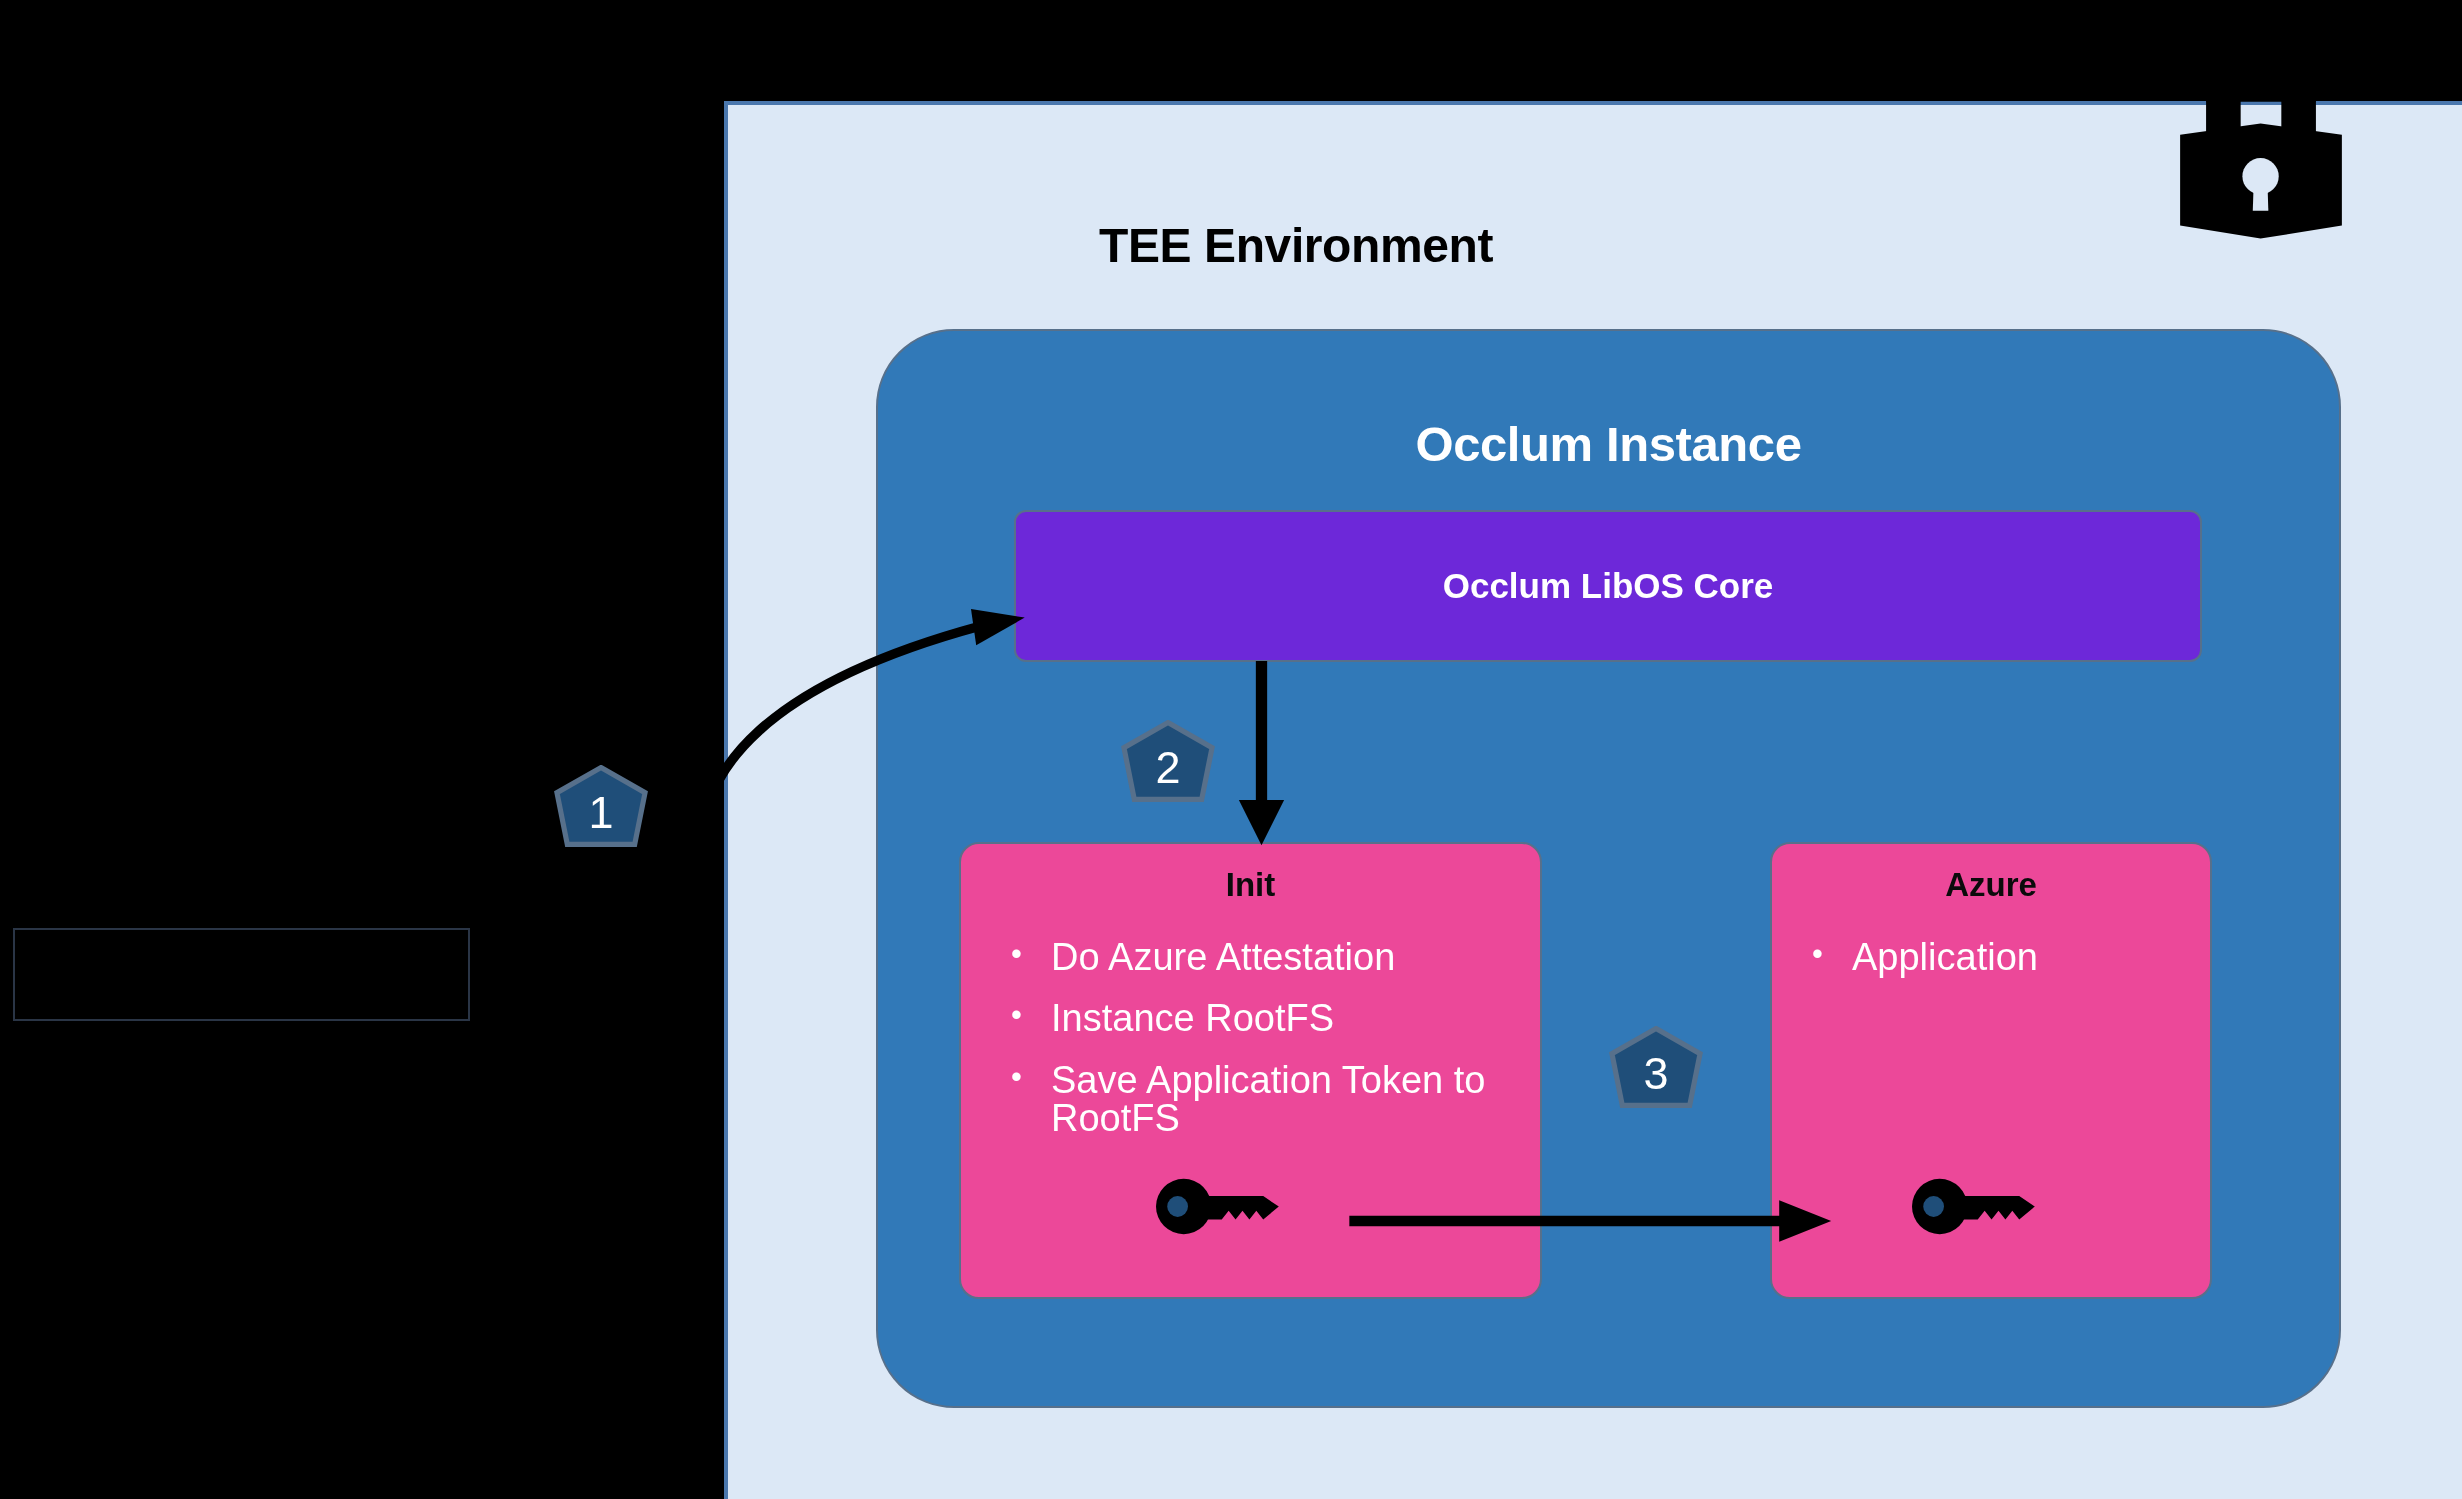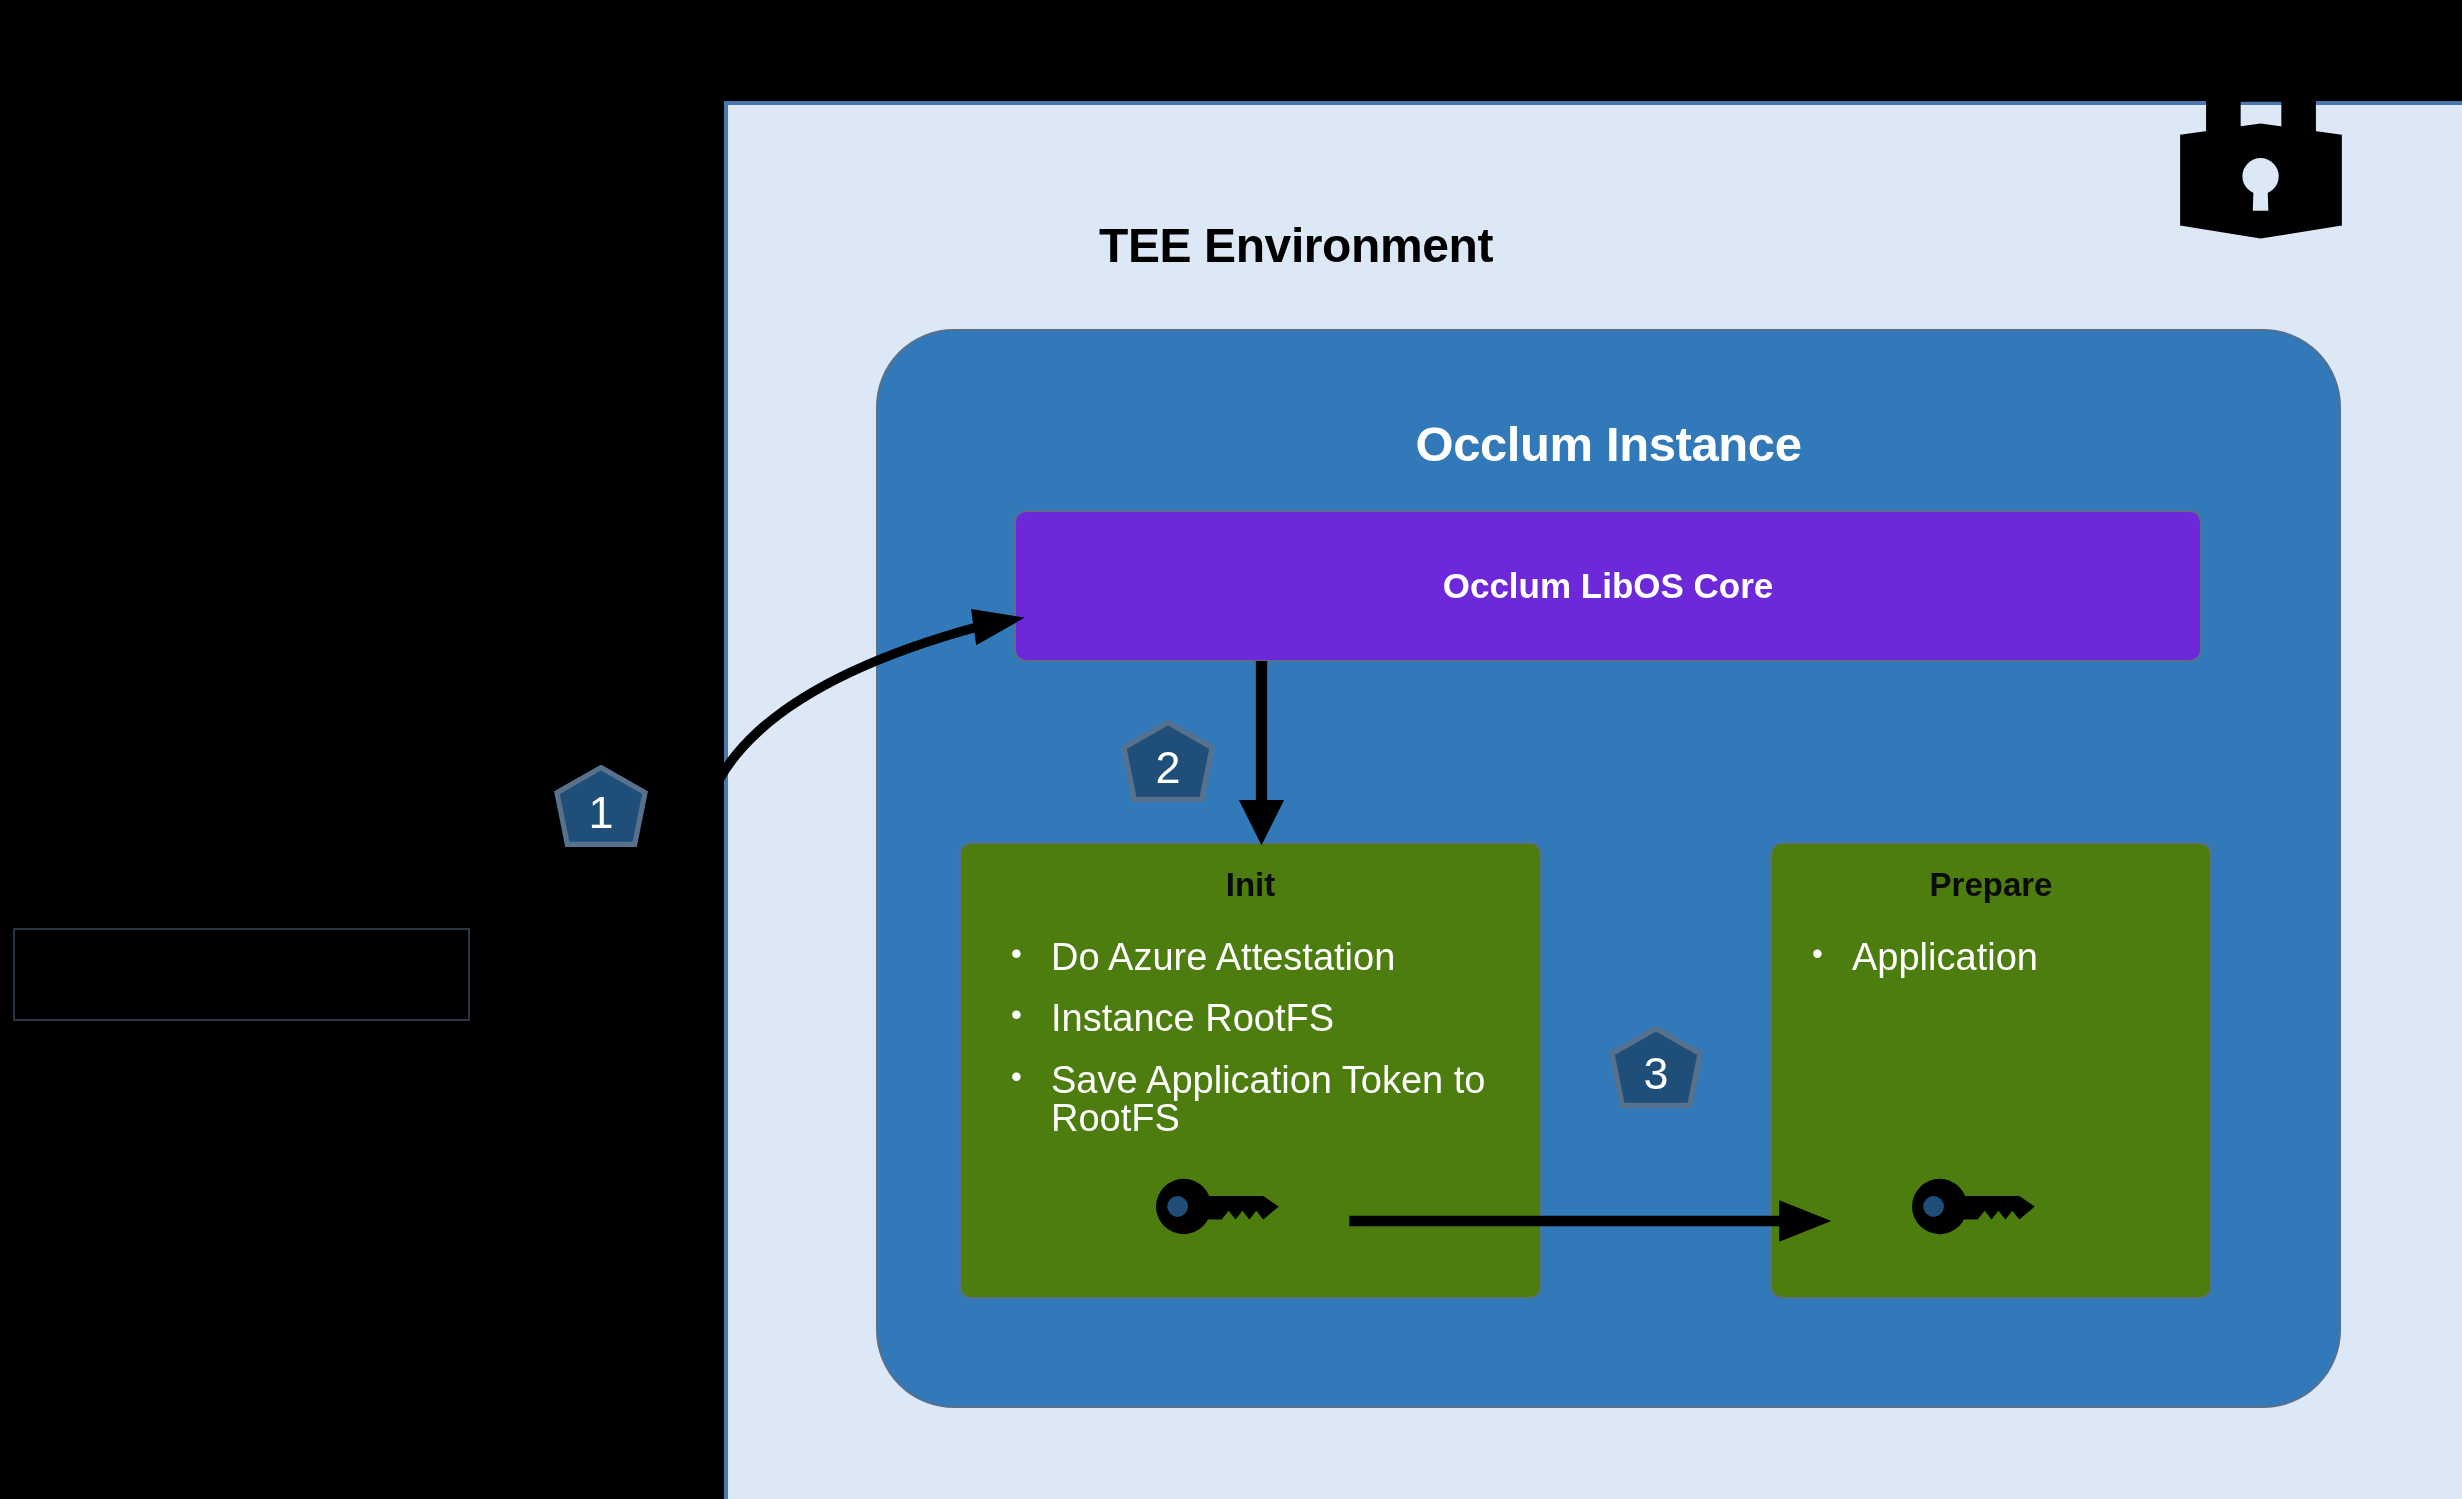--- a/index.html
+++ b/index.html
@@ -91,9 +91,9 @@
   
   .subbox {
     position: absolute;
-    background: #4d7c0f;
+    background: #ec4899;
     border: 2.6px solid #57708b;
-    border-radius: 12px;
+    border-radius: 20px;
     box-sizing: border-box;
   }
   .subbox.init  { left: 959px; top: 842px; width: 583px; height: 457px; }

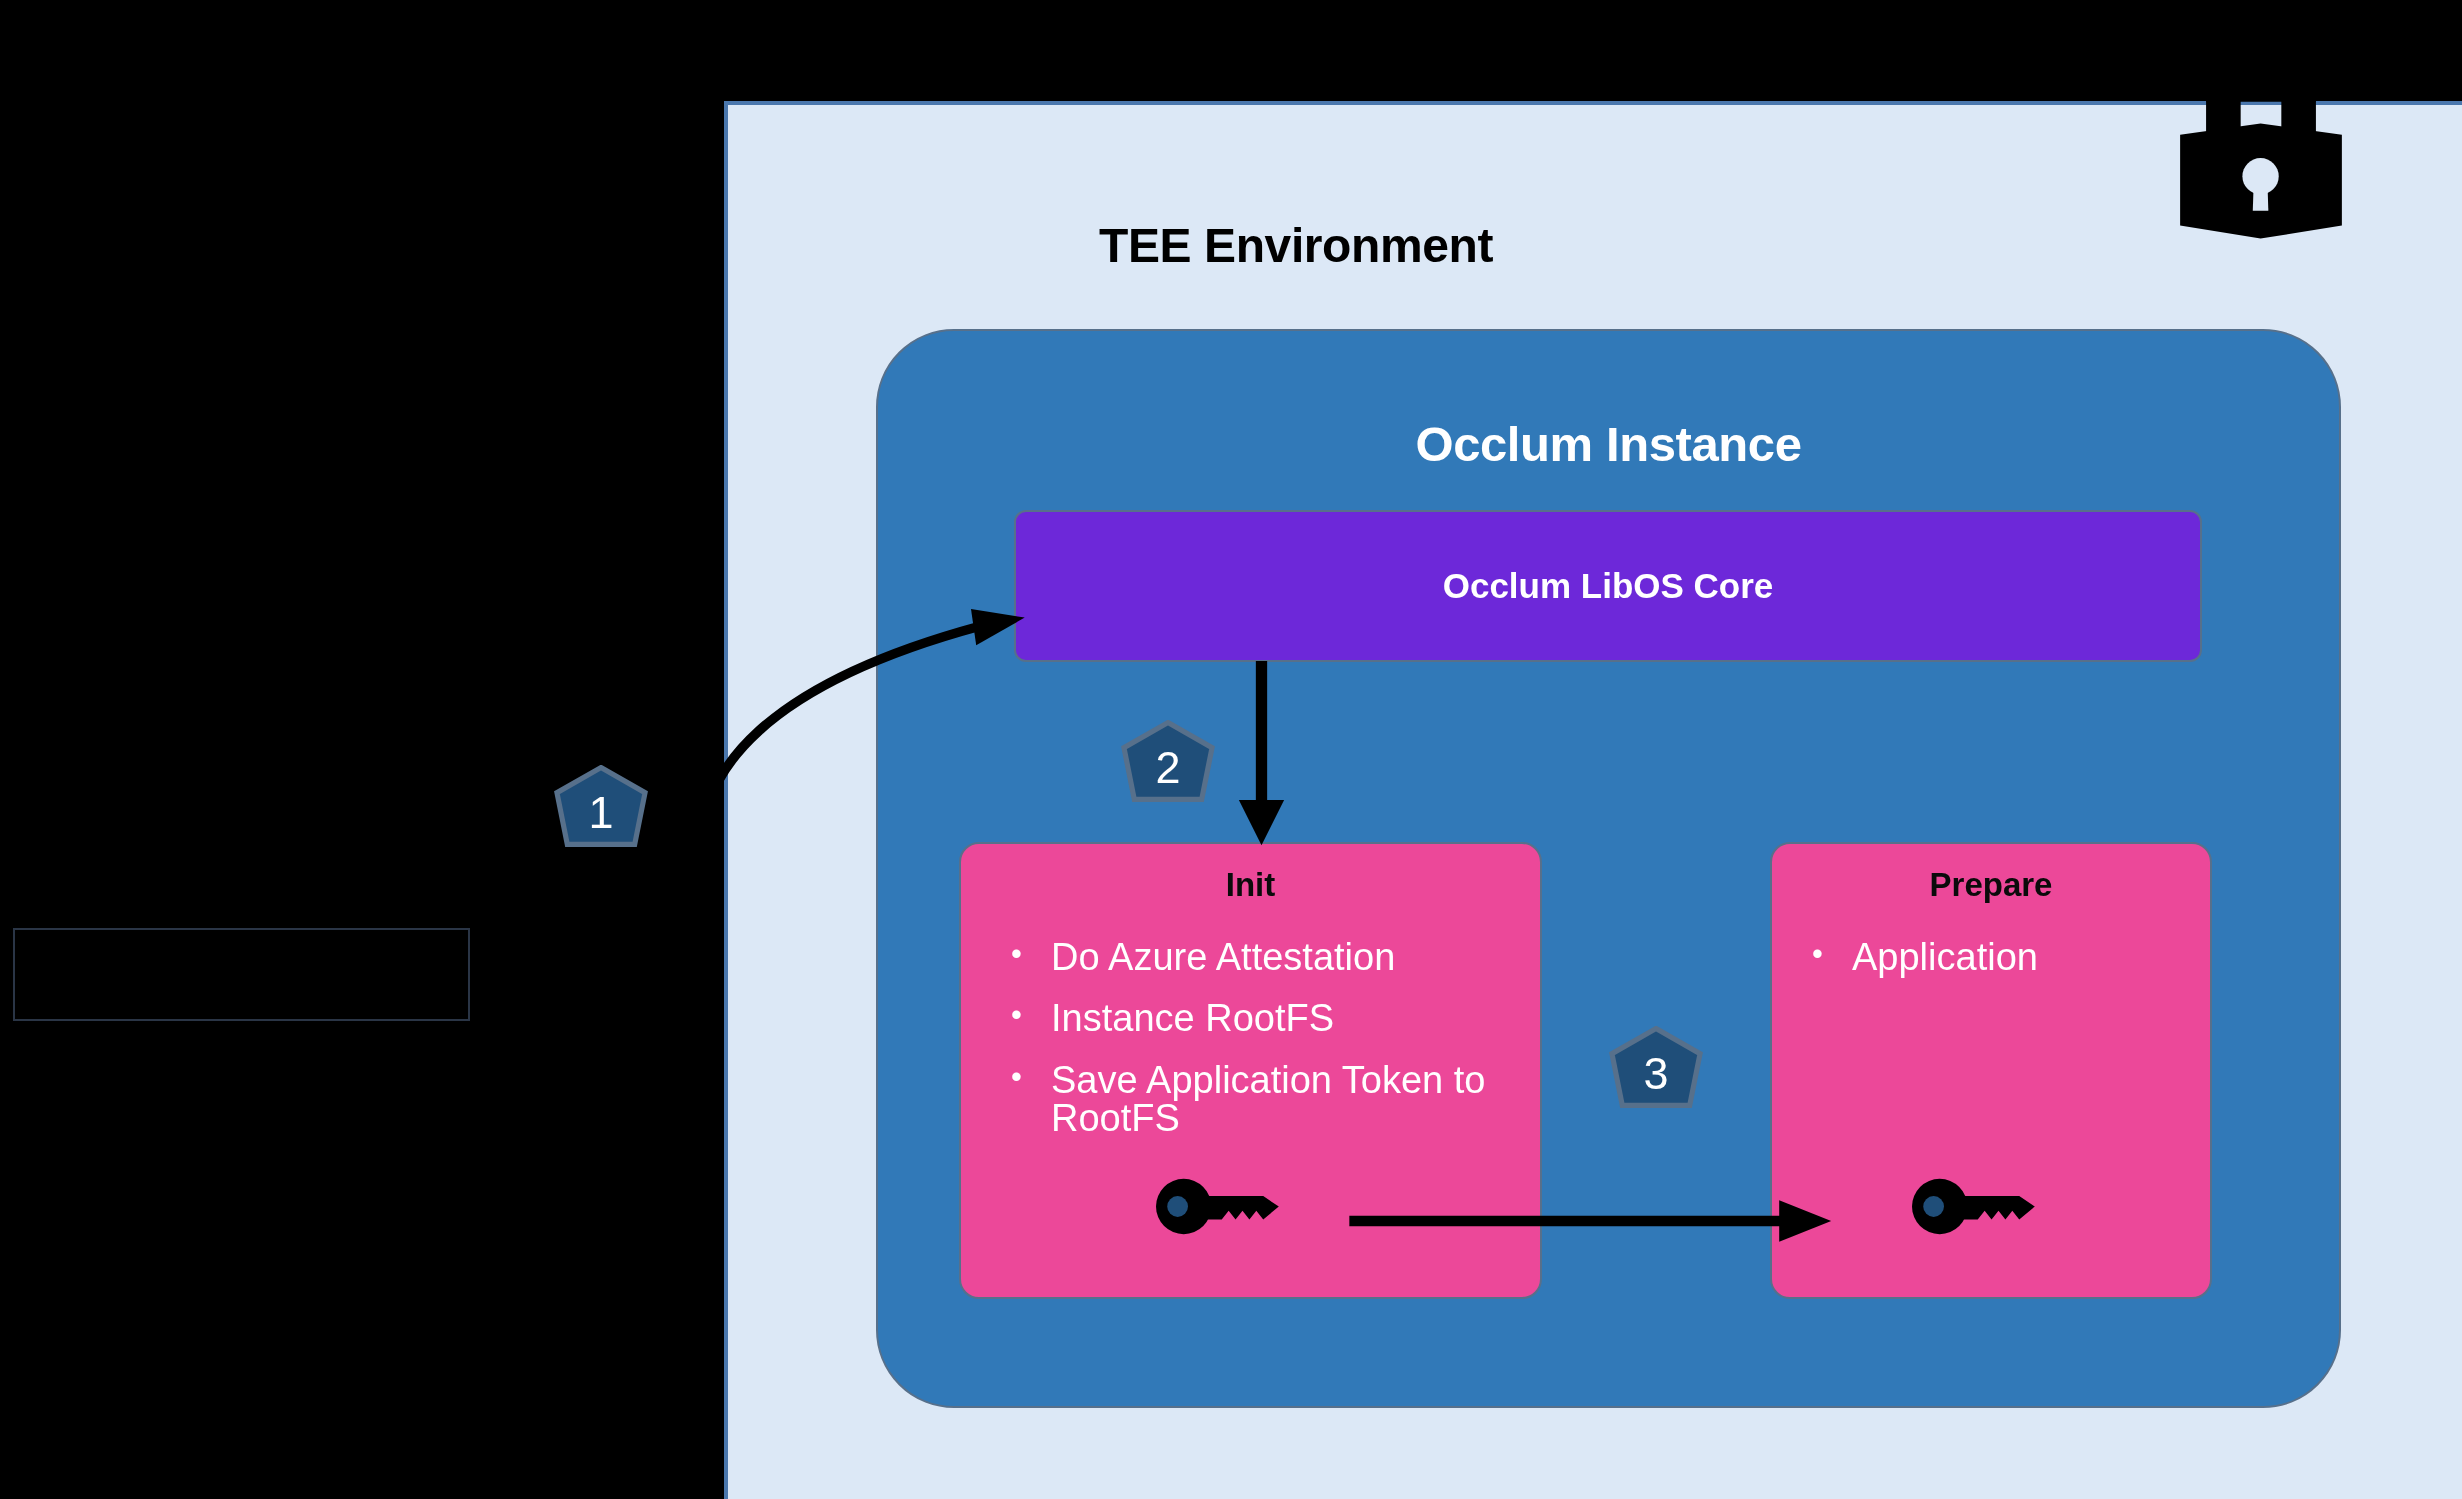--- a/index.html
+++ b/index.html
@@ -215,7 +215,7 @@
   </div>
 
   <div class="subbox rootfs">
-    <div class="sub-title">Prepare</div>
+    <div class="sub-title">Azure</div>
     <ul class="bullet-list">
       <li>Application</li>
     </ul>

